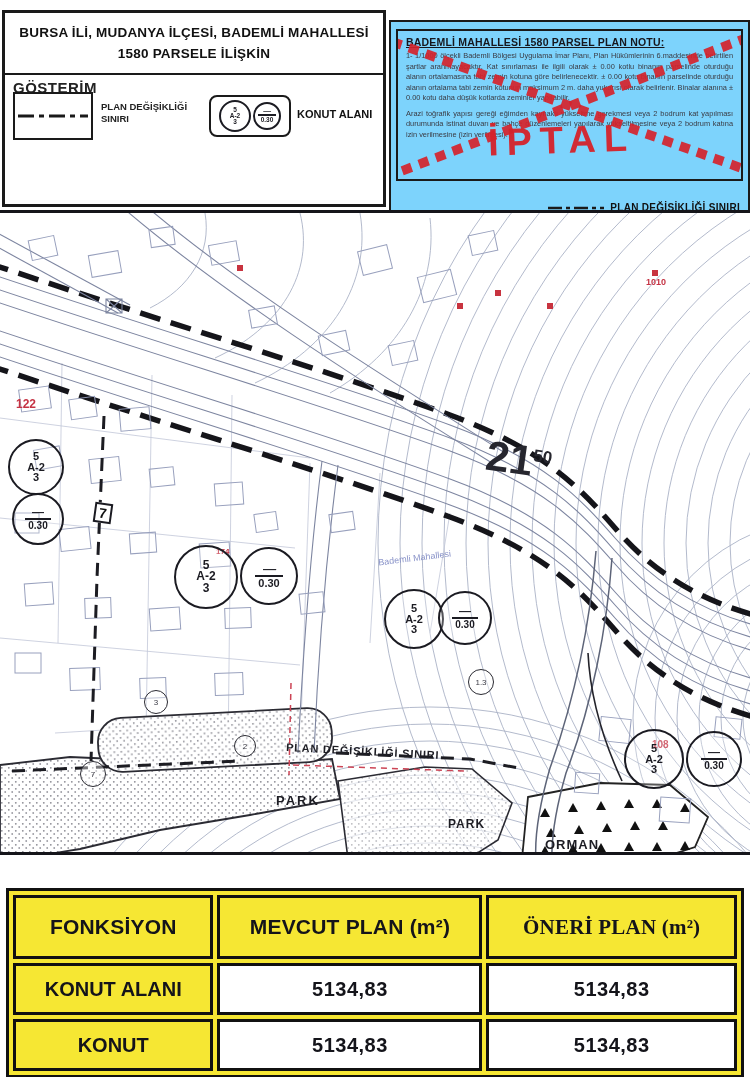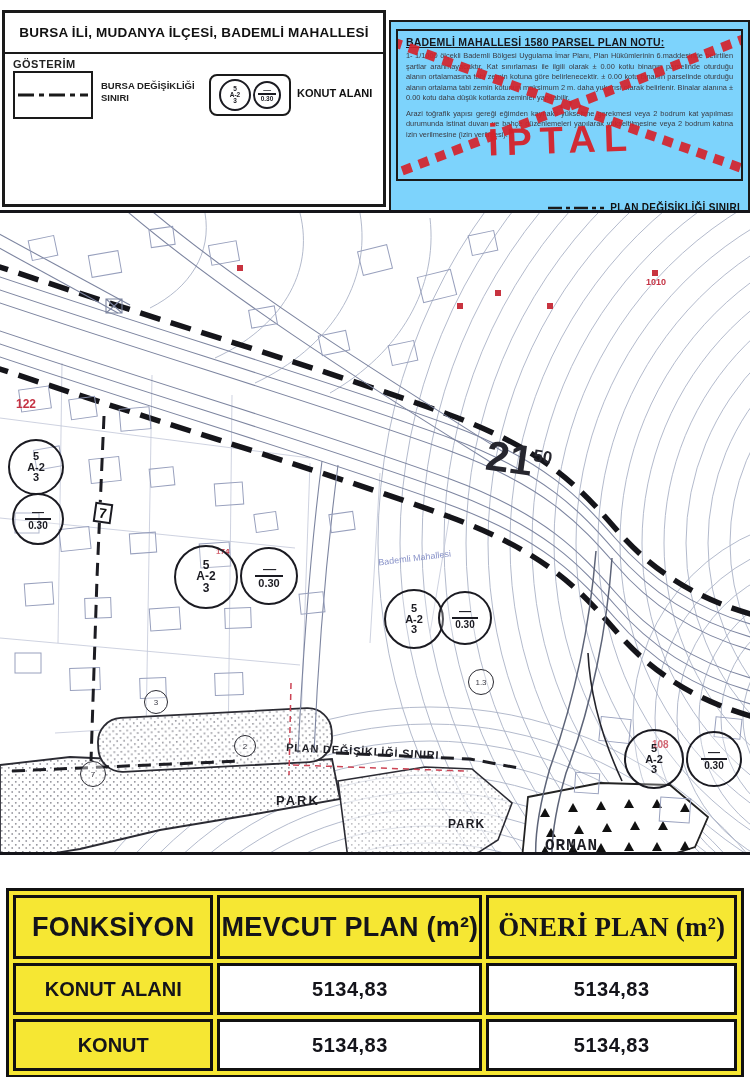--- a/index.html
+++ b/index.html
@@ -98,6 +98,7 @@
   <div class="title-block">
     <div class="title-lines">
       <div>BURSA İLİ, MUDANYA İLÇESİ, BADEMLİ MAHALLESİ</div>
+      <div>1580 PARSELE İLİŞKİN</div>
     </div>
     <div class="title-divider"></div>
     <div class="legend-area">

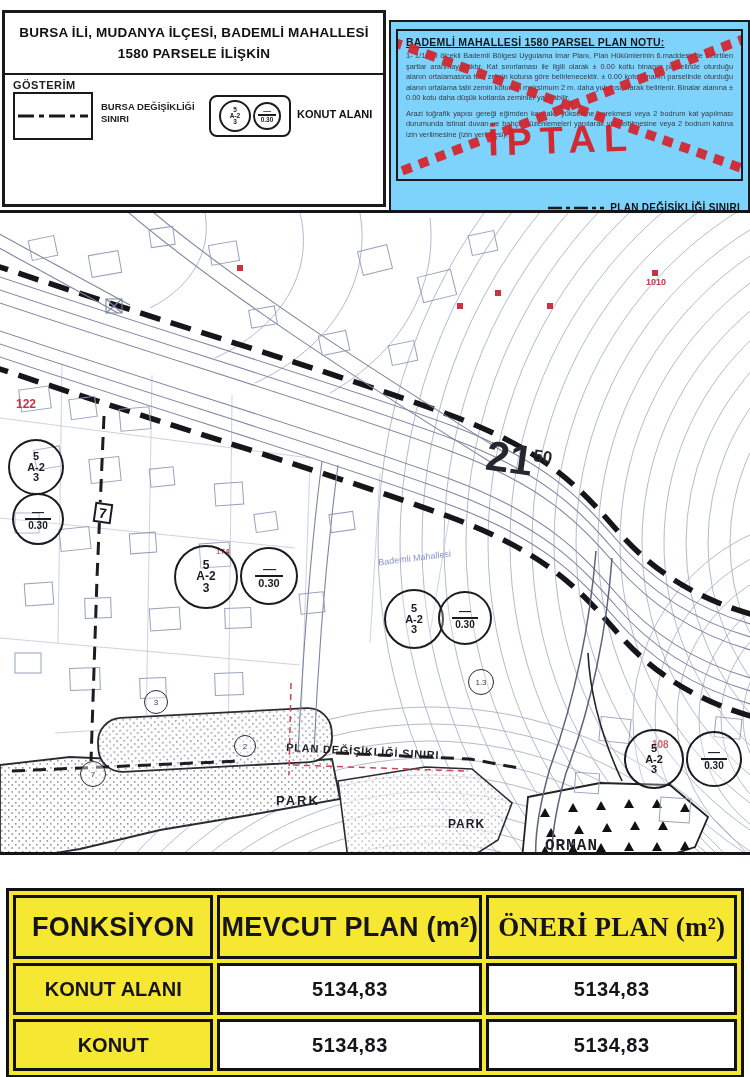--- a/index.html
+++ b/index.html
@@ -12,7 +12,7 @@
                font-size:13.5px;line-height:1.55;letter-spacing:.2px;}
   .title-divider{border-top:2.5px solid #1a1a1a;margin:0;}
   .legend-area{position:relative;height:84px;}
-  .legend-heading{position:absolute;left:8px;top:4px;font-size:11px;font-weight:600;
+  .legend-heading{position:absolute;left:8px;top:4px;font-size:15px;font-weight:600;
                   letter-spacing:.5px;color:#222;}
   .legend-linebox{position:absolute;left:8px;top:17px;width:80px;height:48px;
                   border:2.5px solid #1a1a1a;box-sizing:border-box;display:flex;

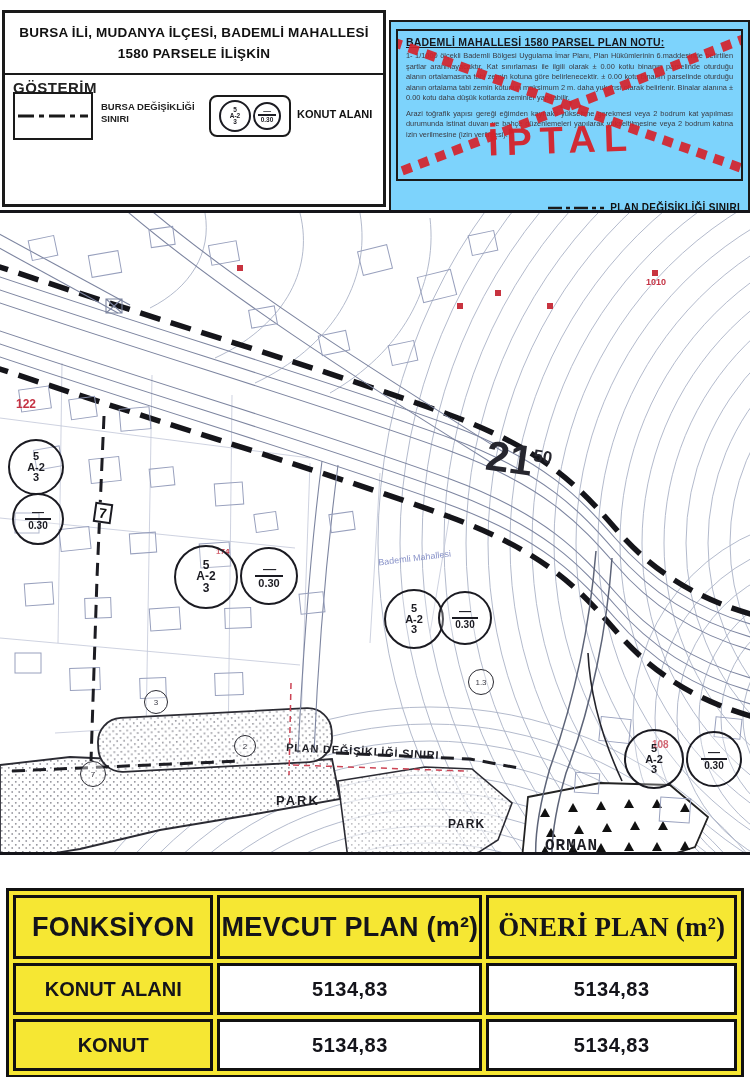--- a/index.html
+++ b/index.html
@@ -109,7 +109,7 @@
         </svg>
       </div>
       <div class="legend-line-label">
-        <div>BURSA DEĞİŞİKLİĞİ</div>
+        <div>PLAN DEĞİŞİKLİĞİ</div>
         <div>SINIRI</div>
       </div>
       <div class="legend-konutbox">

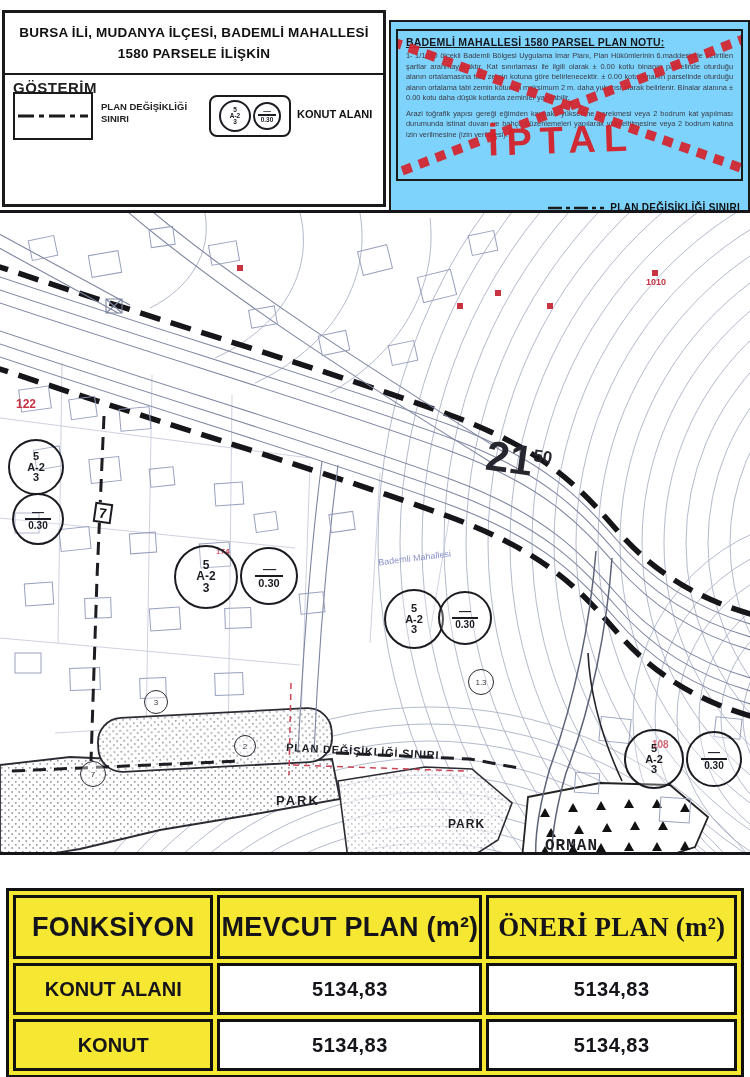--- a/index.html
+++ b/index.html
@@ -301,7 +301,7 @@
     <div class="map-label lbl-bold" style="left:286px;top:532px;font-size:11px;letter-spacing:.8px;transform:rotate(3deg);">PLAN DEĞİŞİKLİĞİ SINIRI</div>
     <div class="map-label lbl-bold" style="left:276px;top:580px;font-size:13px;letter-spacing:2px;">PARK</div>
     <div class="map-label lbl-bold" style="left:448px;top:604px;font-size:12px;letter-spacing:1px;">PARK</div>
-    <div class="map-label lbl-bold" style="left:545px;top:624px;font-size:16px;letter-spacing:1px;font-family:Liberation Mono, monospace;">ORMAN</div>
+    <div class="map-label lbl-bold" style="left:545px;top:624px;font-size:13px;letter-spacing:1px;">ORMAN</div>
     <div class="road-num" style="left:486px;top:226px;"><span>21</span><sup>50</sup></div>
     <div class="map-label lbl-red" style="left:16px;top:184px;font-size:12px;">122</div>
     <div class="map-label lbl-red" style="left:646px;top:64px;font-size:9px;">1010</div>

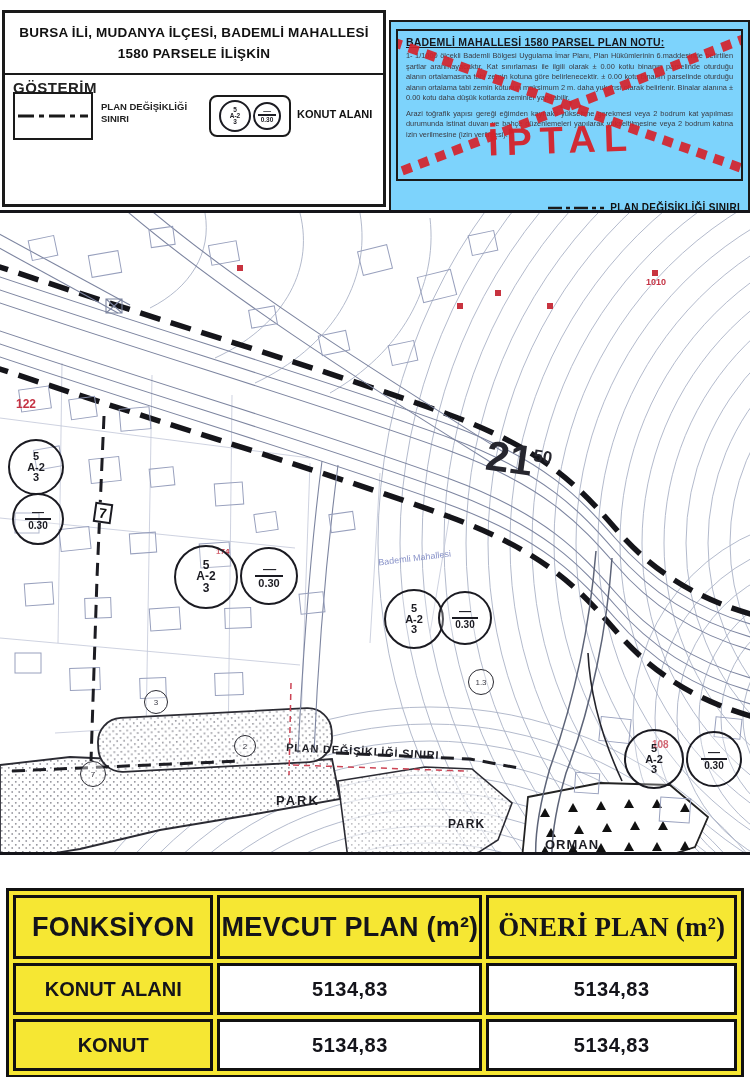--- a/index.html
+++ b/index.html
@@ -84,7 +84,7 @@
   .area-table table{width:100%;border-collapse:separate;border-spacing:4px;}
   .area-table td{border:3px solid #111;text-align:center;vertical-align:middle;
                  font-weight:bold;color:#14141a;}
-  .area-table .hdr td{background:#f6e733;font-size:27px;height:56px;letter-spacing:.2px;margin-top:16px;}
+  .area-table .hdr td{background:#f6e733;font-size:21px;height:56px;letter-spacing:.2px;margin-top:16px;}
   .area-table .lblcell{background:#f6e733;font-size:20px;}
   .area-table .valcell{background:#fff;font-size:20px;letter-spacing:.5px;}
   .area-table tr{height:52px;}

